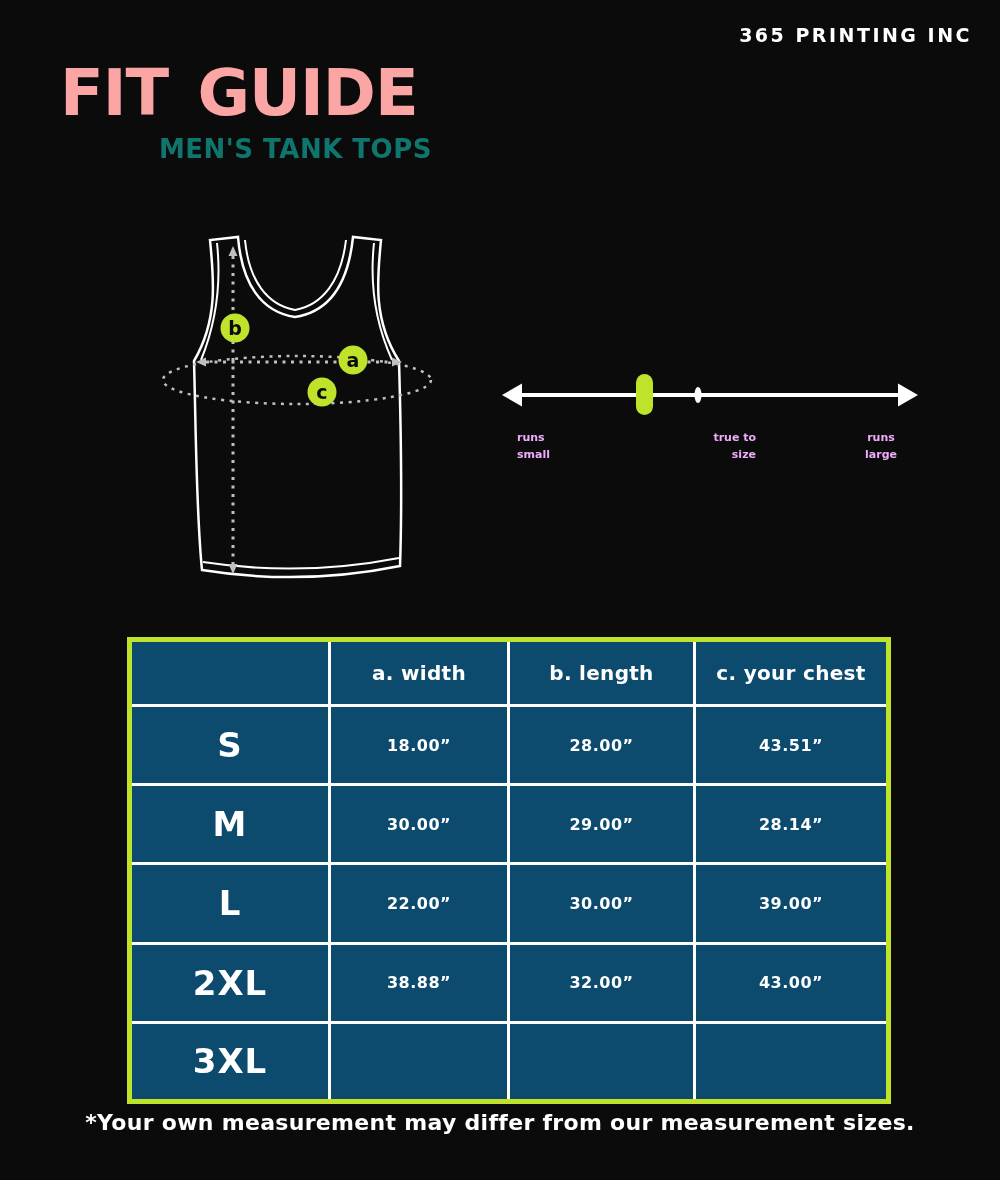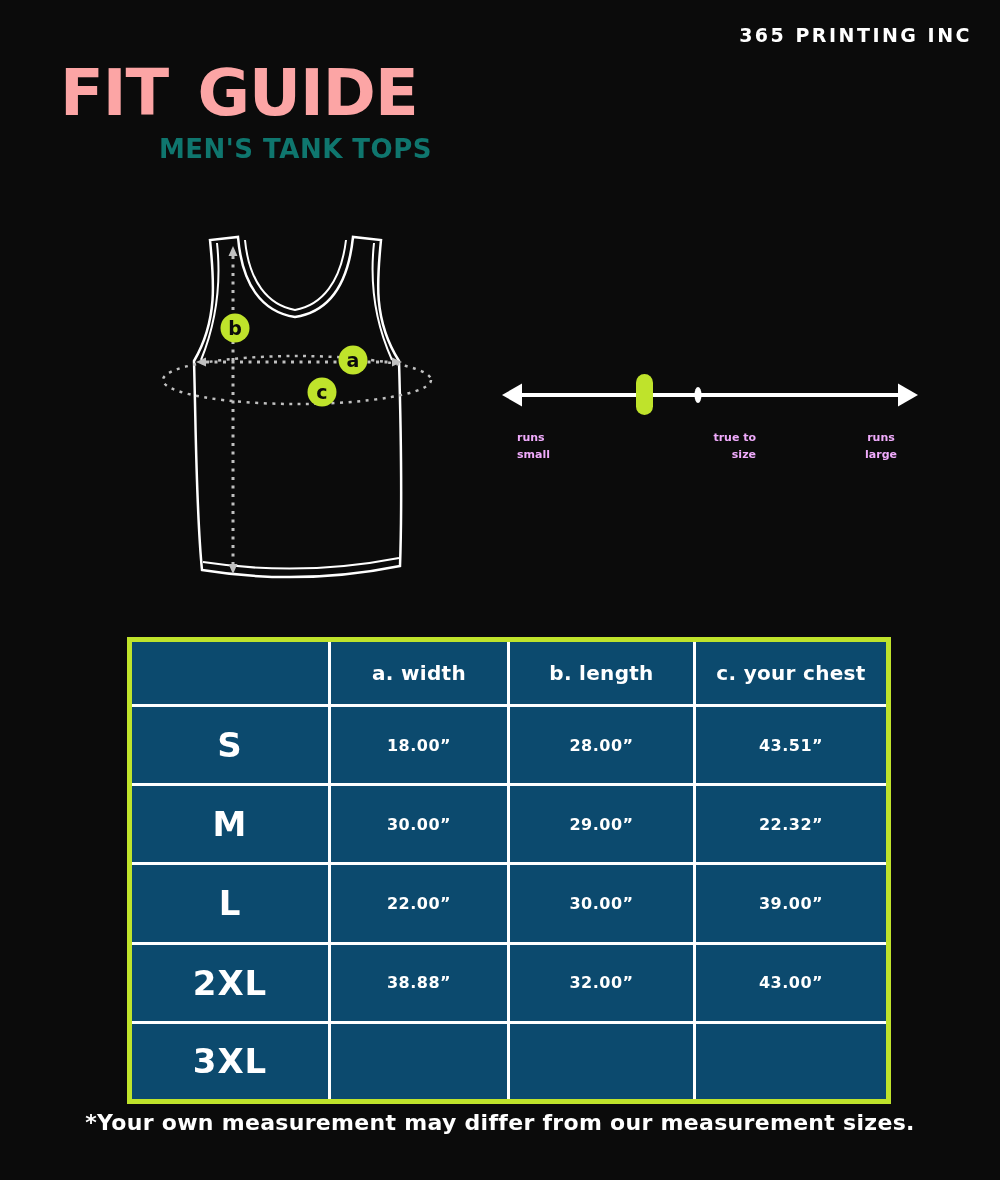--- a/index.html
+++ b/index.html
@@ -221,7 +221,7 @@
           <td class="size-col">M</td>
           <td class="val-col">30.00”</td>
           <td class="val-col">29.00”</td>
-          <td class="val-col">22.32”</td>
+          <td class="val-col">28.14”</td>
         </tr>
         <tr>
           <td class="size-col">L</td>

